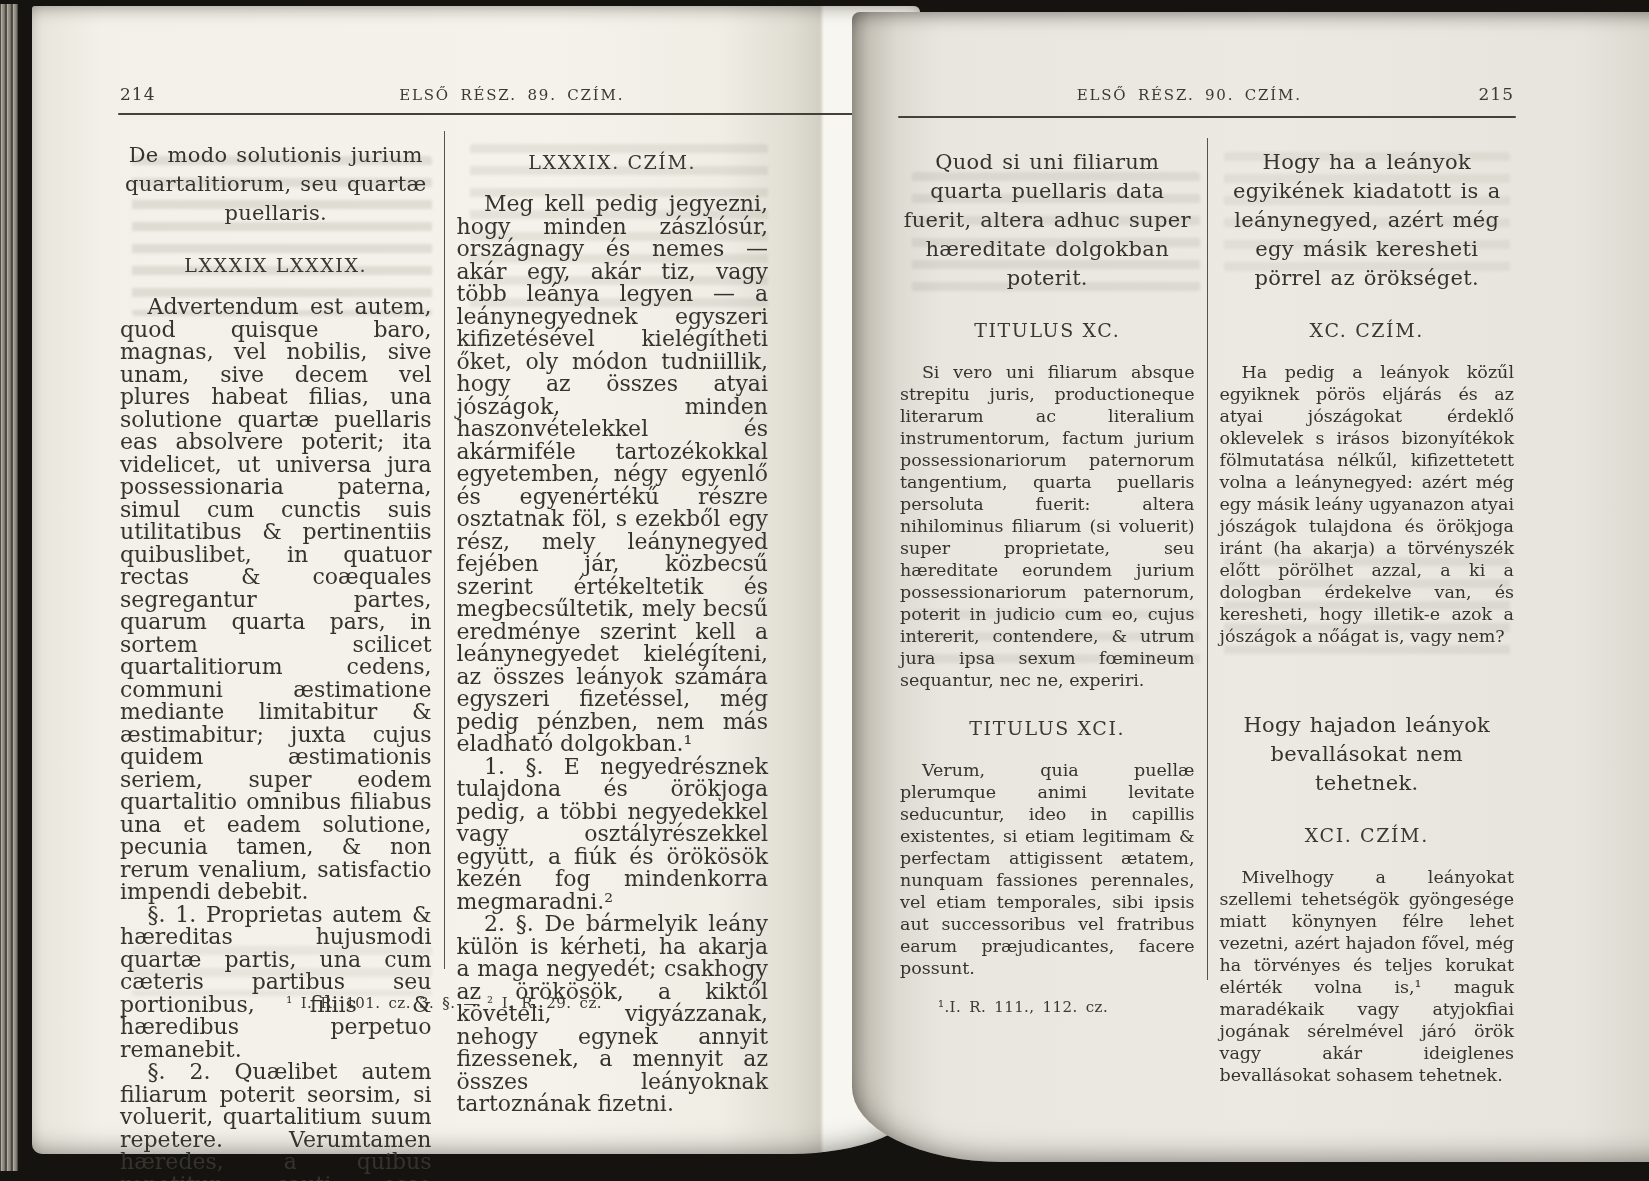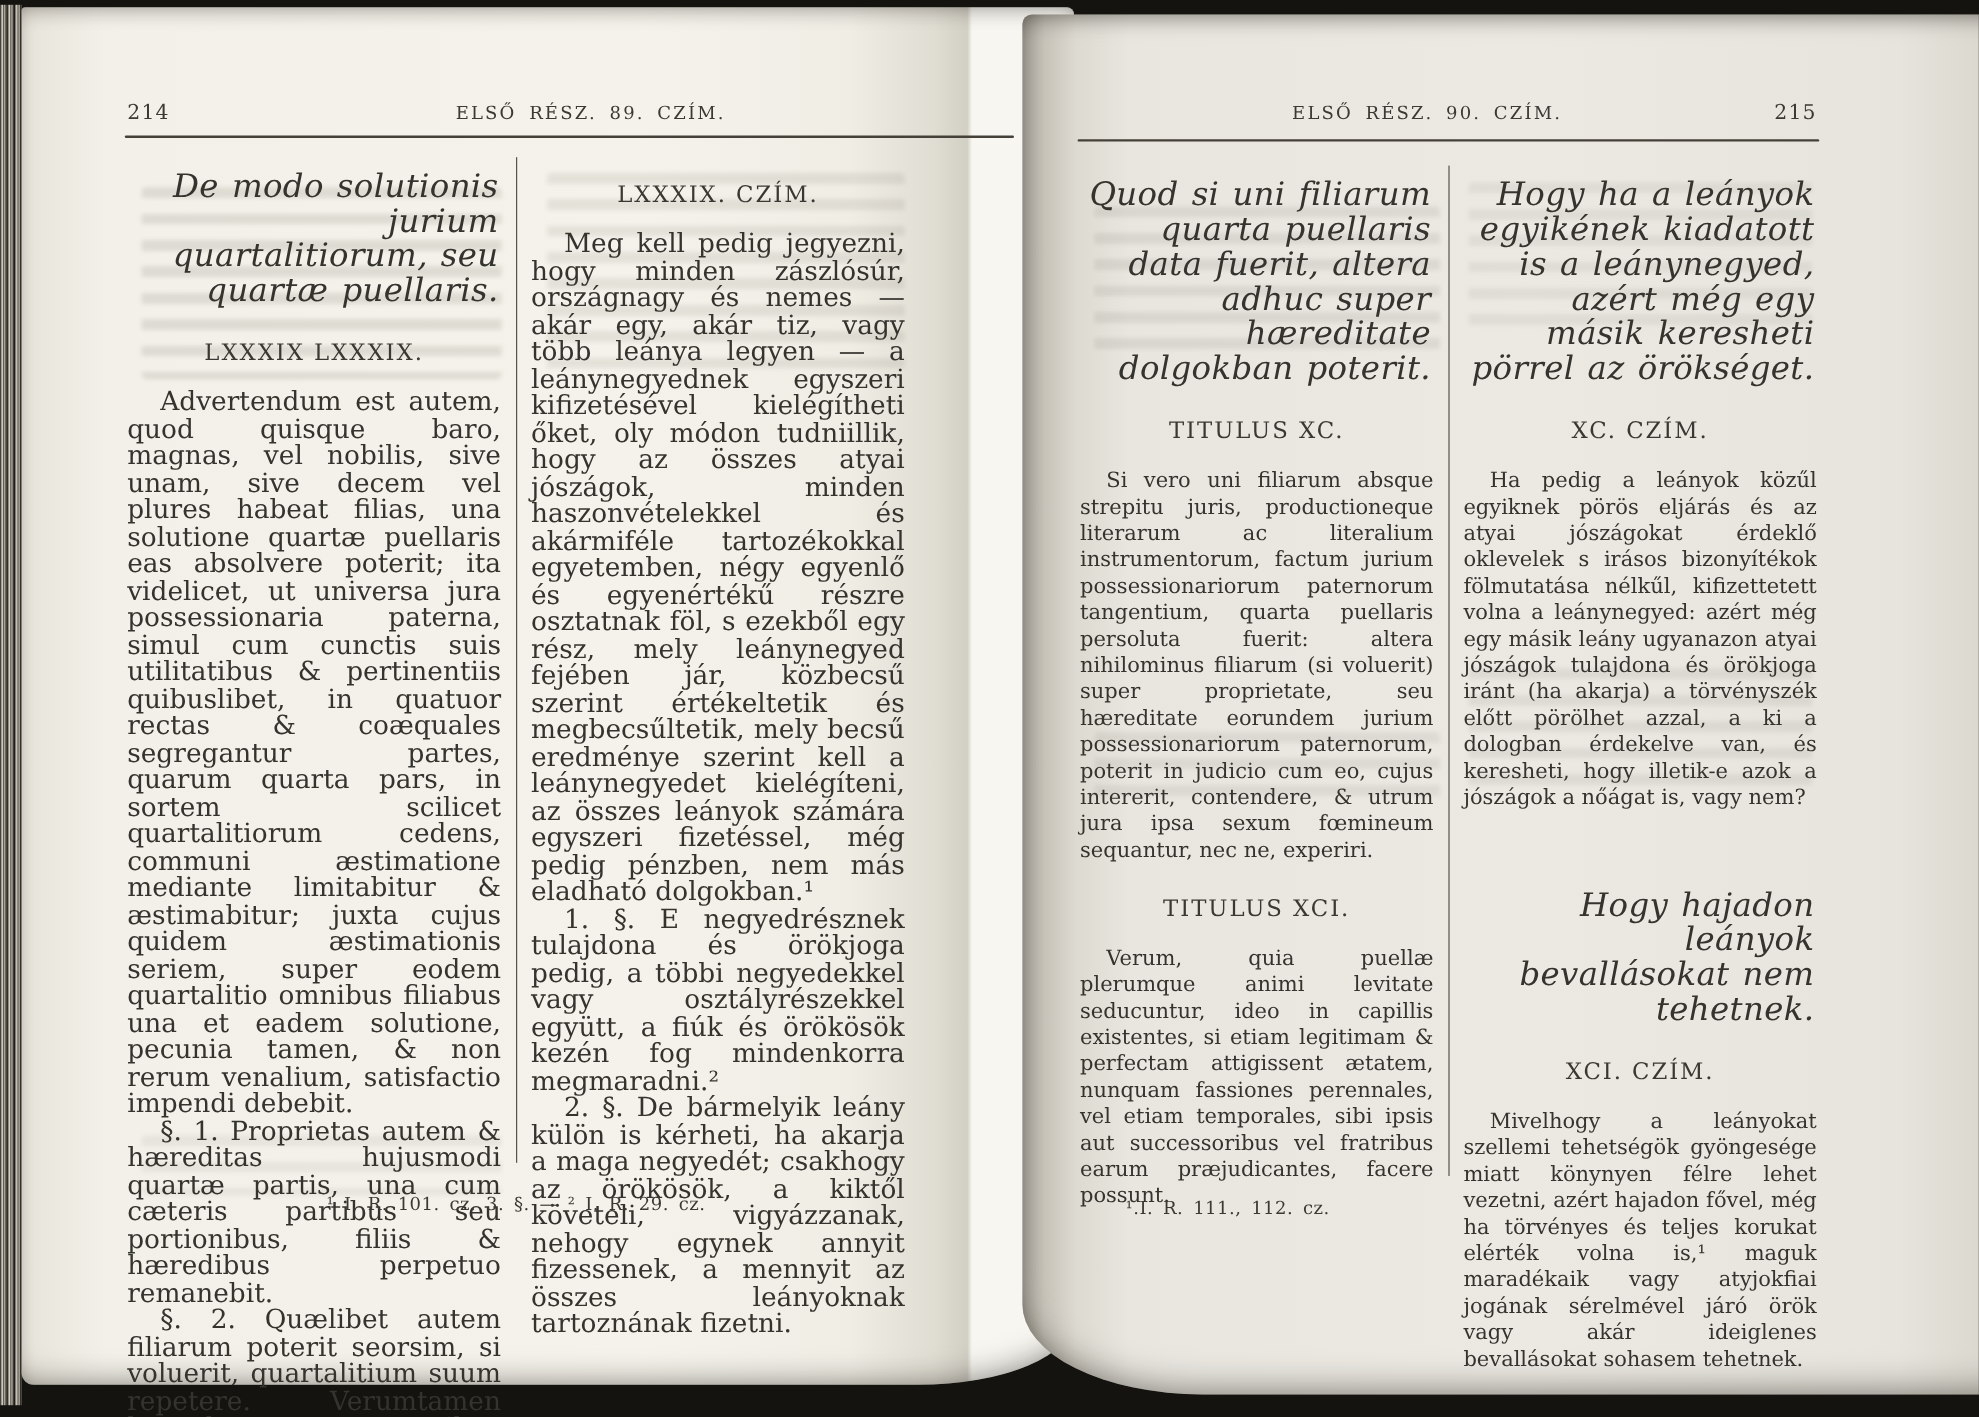--- a/index.html
+++ b/index.html
@@ -14,10 +14,10 @@
     background:repeating-linear-gradient(90deg,#1b1915 0px,#7d796f 2px,#3a372f 3px,#9b968b 5px,#201d18 6px);}
 
   .page{position:absolute;}
-  .page-left{left:18px;top:6px;width:877px;height:1148px;
+  .page-left{left:32px;top:6px;width:877px;height:1148px;
     background:linear-gradient(90deg,#e7e4da 0px,#f2f0e8 70px,#f4f2ea 520px,#efede4 690px,#e0ddd3 760px,#d2cfc5 788px,#f7f6f0 792px);
     border-radius:3px 6px 130px 10px / 3px 6px 55px 10px;
-    box-shadow:inset 0 10px 18px -10px rgba(20,16,10,.45), inset 0 -16px 26px -16px rgba(20,16,10,.5);}
+    box-shadow:inset 0 10px 18px -10px rgba(20,16,10,.45), inset 0 -16px 26px -16px rgba(20,16,10,.5);padding-left:11px;}
   .page-right{left:852px;top:12px;width:828px;height:1150px;
     background:linear-gradient(90deg,#a39f95 0px,#c6c2b8 18px,#dddad1 45px,#e8e6df 90px,#ebe9e2 420px,#e6e4dc 730px,#dbd8cf 800px,#cfccc2 828px);
     border-radius:8px 4px 10px 150px / 8px 4px 10px 75px;

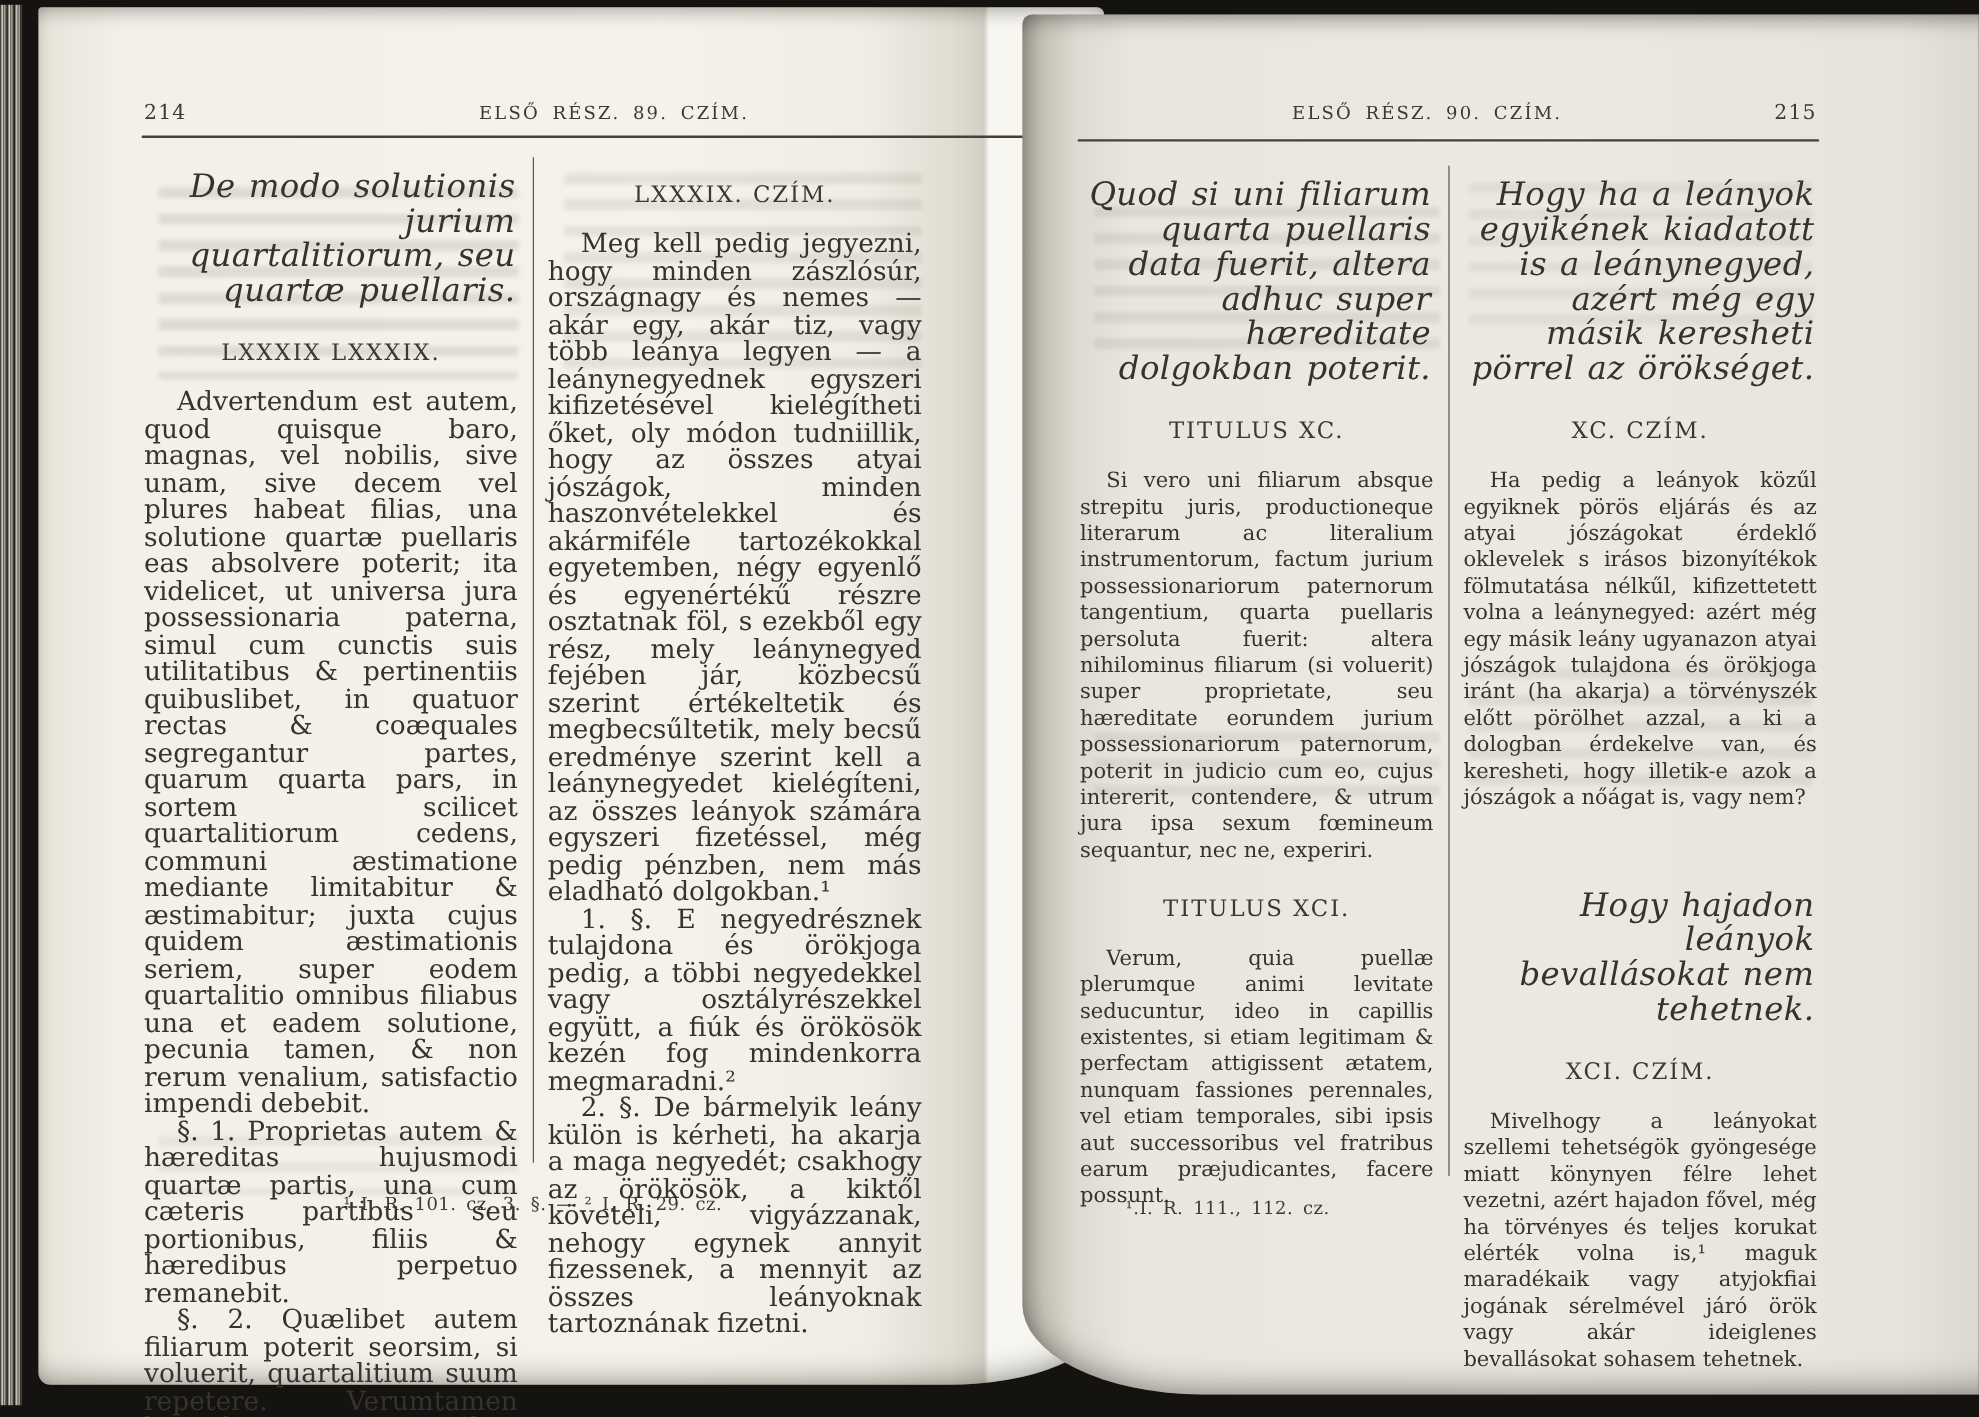--- a/index.html
+++ b/index.html
@@ -50,7 +50,7 @@
   .page-left .col-divider{height:838px;}
   .page-right .col-divider{height:842px;}
 
-  .col-title{font-style:italic;text-align:right;font-size:27px;line-height:29px;
+  .col-title{text-align:center;font-size:21px;line-height:29px;
     margin:16px 2px 0 2px;letter-spacing:.3px;word-spacing:2px;}
   .col-heading{text-align:center;font-size:19px;letter-spacing:1.6px;margin:26px 0 20px 0;color:#3a3832;}
   .gap-top{margin-top:64px;}

